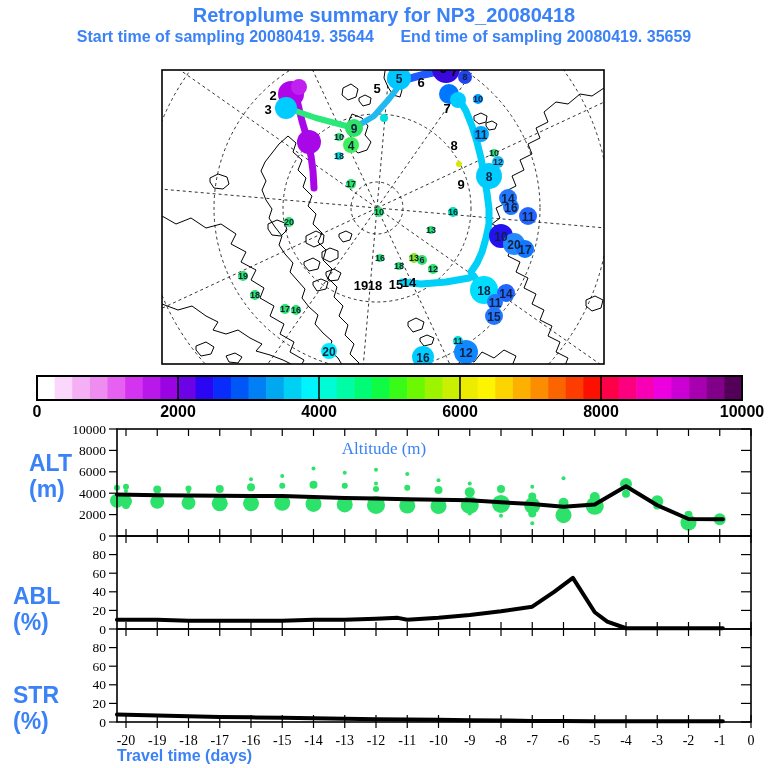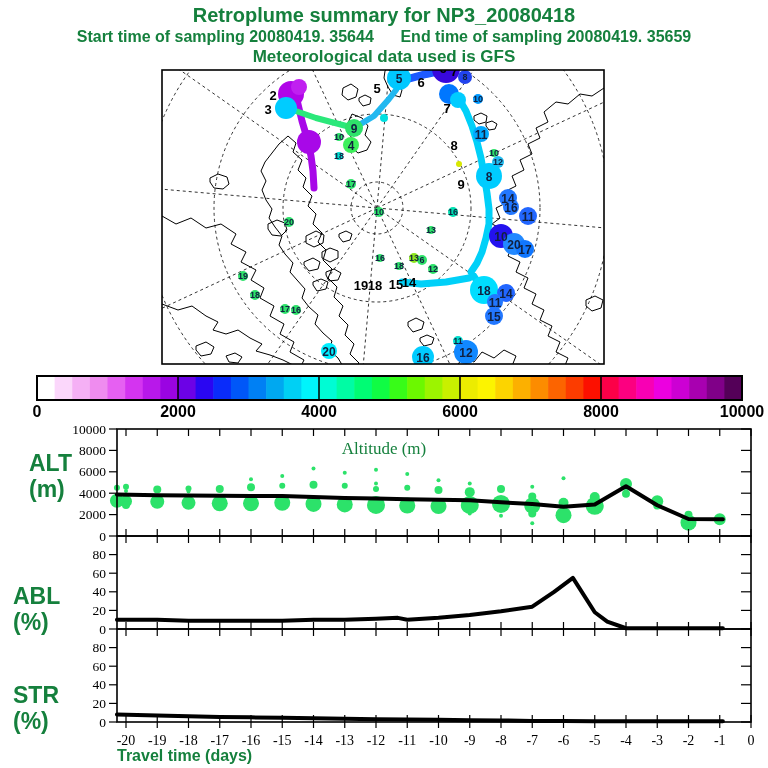--- a/index.html
+++ b/index.html
@@ -4,7 +4,7 @@
 <style>
   html,body{margin:0;padding:0;background:#ffffff;}
   #page{position:relative;width:768px;height:768px;background:#fff;overflow:hidden;
-        font-family:"Liberation Sans",sans-serif;color:#15803d;}
+        font-family:"Liberation Sans",sans-serif;color:#3b82f6;}
   .hline{position:absolute;left:0;width:768px;text-align:center;font-weight:bold;white-space:pre;}
   #title{top:4px;font-size:20px;}
   #sampling{top:28px;font-size:16px;}

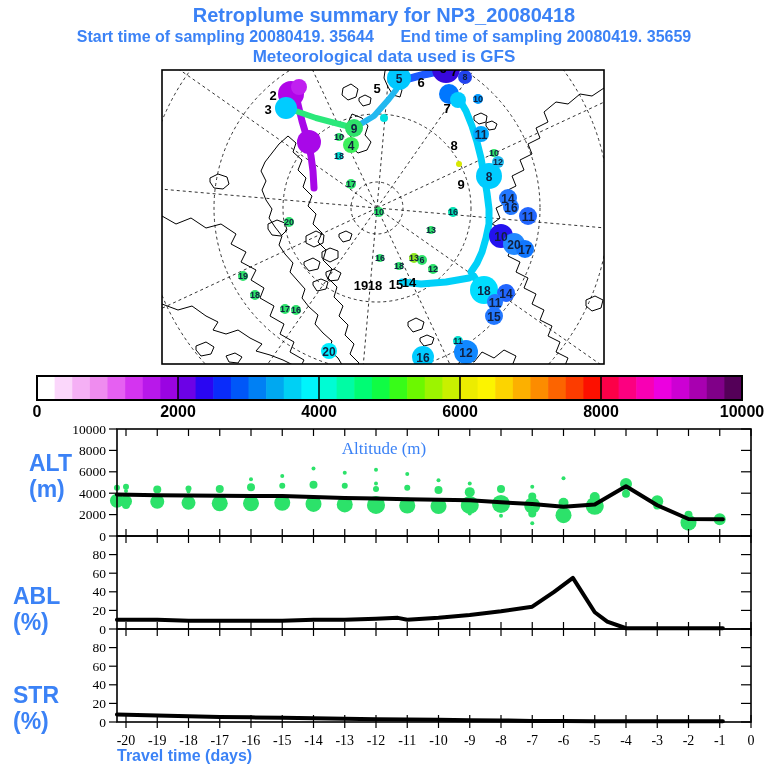--- a/index.html
+++ b/index.html
@@ -23,7 +23,6 @@
 
 <div class="hline" id="title">Retroplume summary for NP3_20080418</div>
 <div class="hline" id="sampling">Start time of sampling 20080419. 35644      End time of sampling 20080419. 35659</div>
-<div class="hline" id="metline">Meteorological data used is GFS</div>
 
 <div id="cbarlabel">Altitude (m)</div>
 

